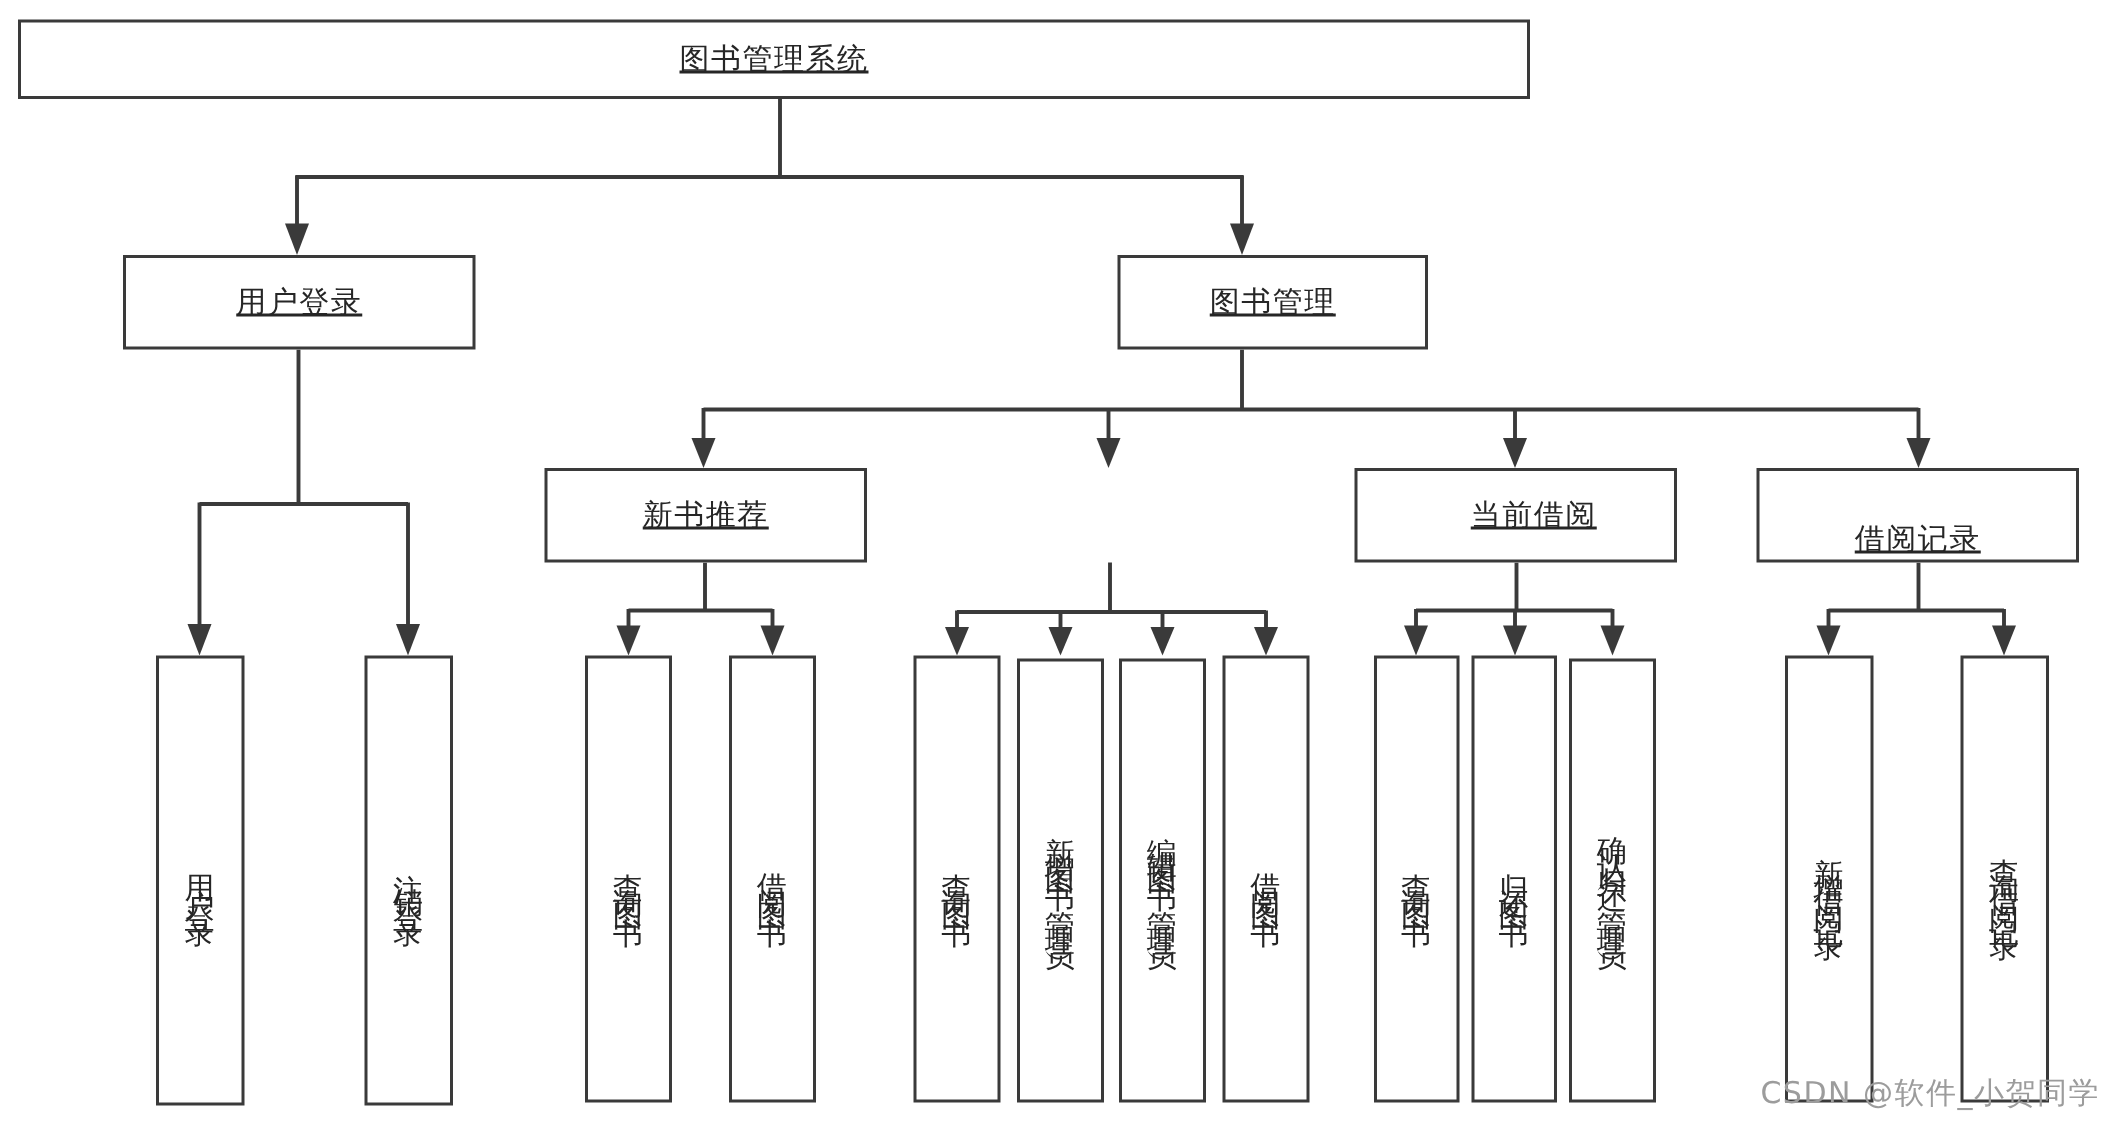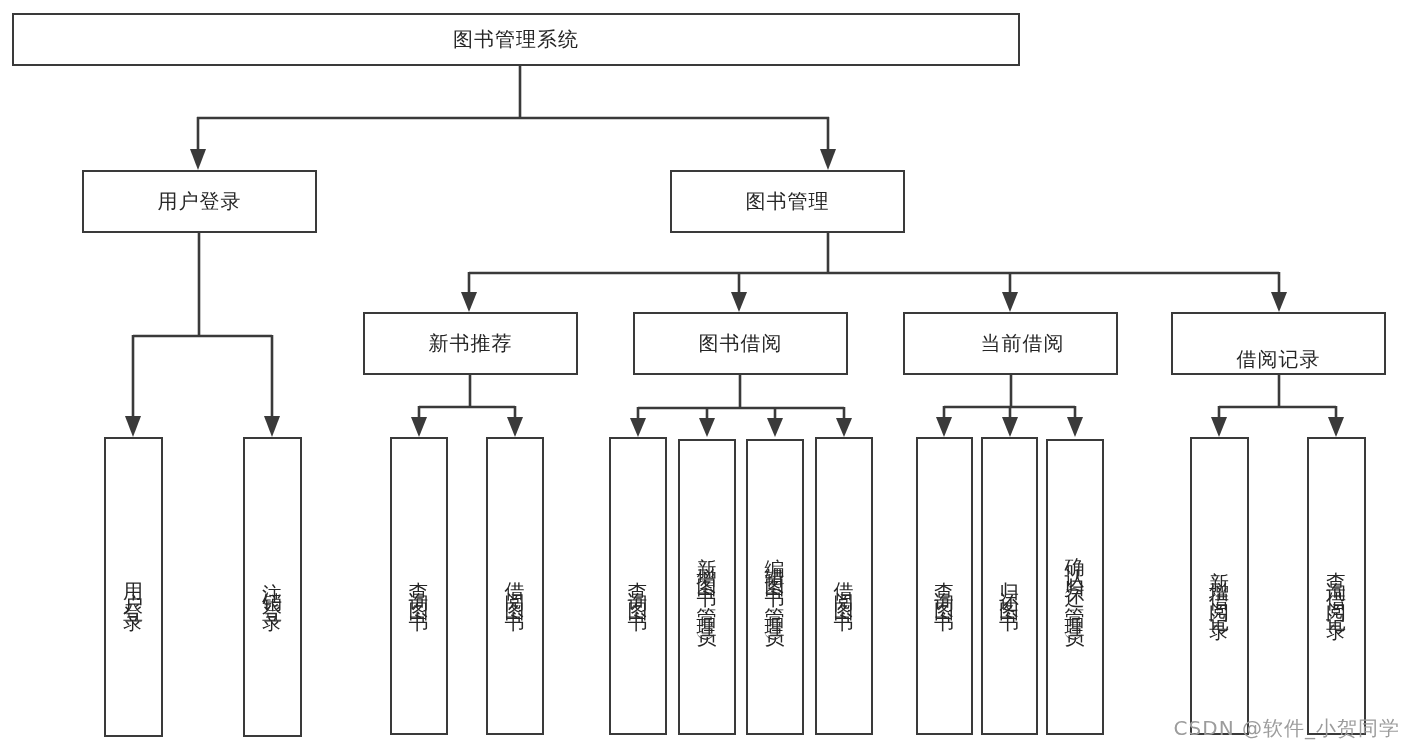--- a/index.html
+++ b/index.html
@@ -30,7 +30,7 @@
     color: var(--text, #262626);
     z-index: 2;
   }
-  .node.h { font-size: 20px; letter-spacing: 1px; }
+  .node.h { font-size: 20px; letter-spacing: 1px; text-decoration: underline; }
   .node.v { font-size: 20px; }
   .node.v .vtext {
     writing-mode: vertical-rl;

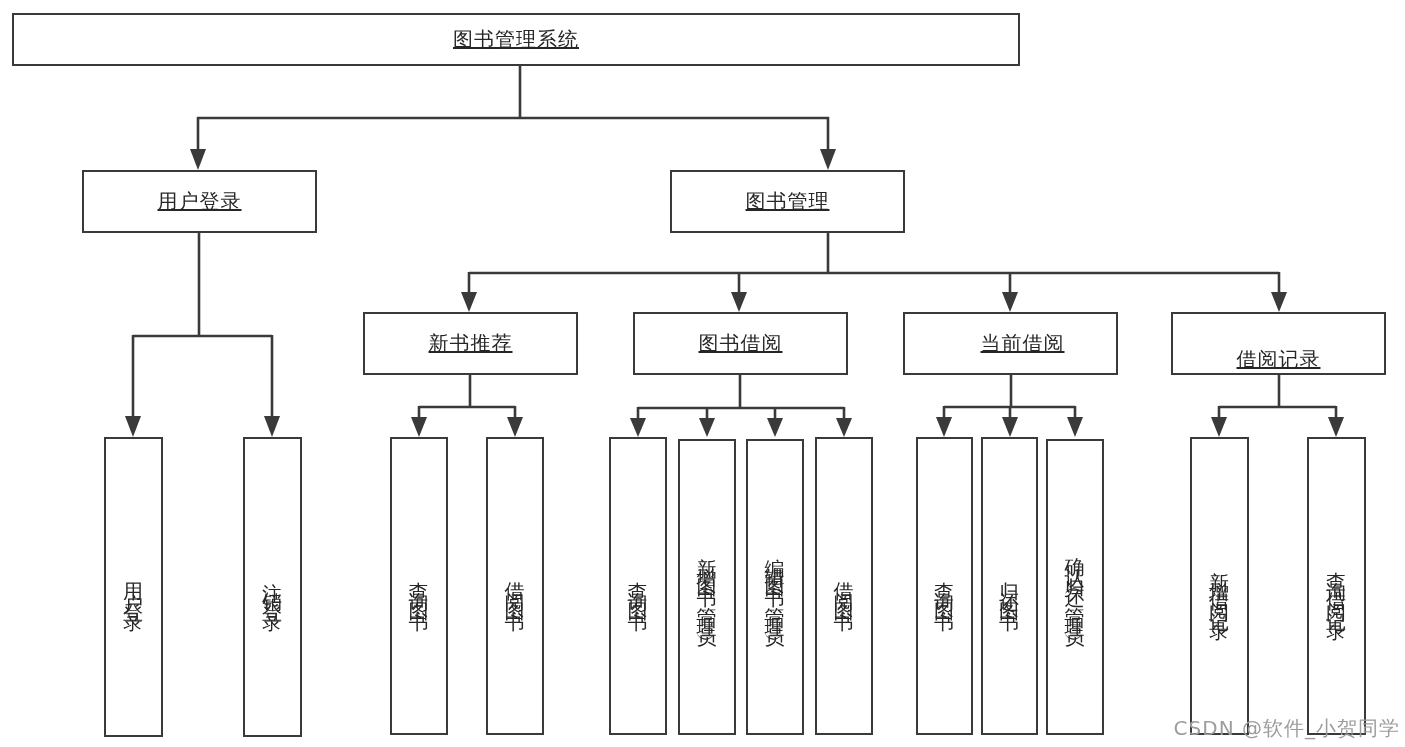--- a/index.html
+++ b/index.html
@@ -123,7 +123,7 @@
   <div class="node h" style="left:82px; top:170px; width:235px; height:63px;">
     <span>用户登录</span>
   </div>
-  <div class="node h" style="left:670px; top:170px; width:235px; height:63px;">
+  <div class="node h" style="left:745px; top:170px; width:207px; height:63px;">
     <span>图书管理</span>
   </div>
 

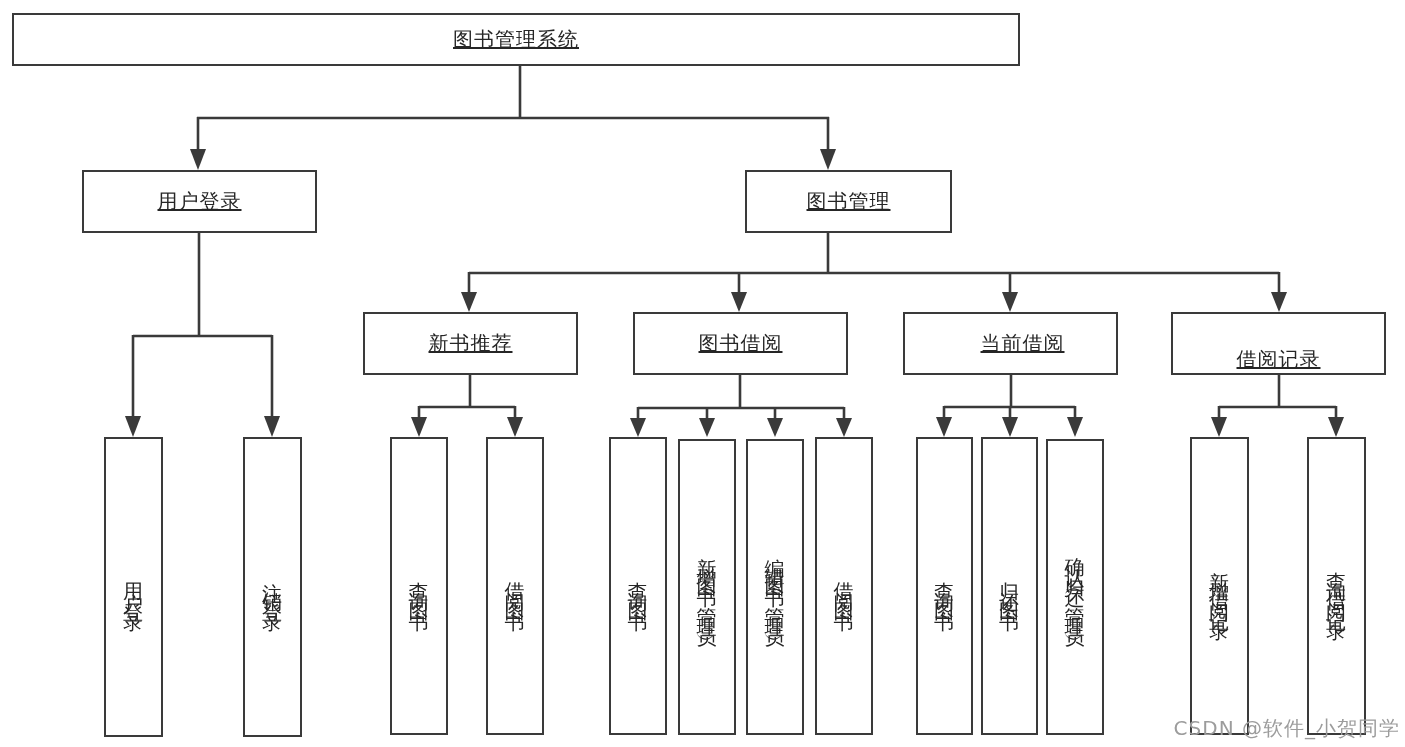--- a/index.html
+++ b/index.html
@@ -130,9 +130,6 @@
   <div class="node h" style="left:363px; top:312px; width:215px; height:63px;">
     <span>新书推荐</span>
   </div>
-  <div class="node h" style="left:633px; top:312px; width:215px; height:63px;">
-    <span>图书借阅</span>
-  </div>
   <div class="node h" style="left:903px; top:312px; width:215px; height:63px;padding-left:24px;">
     <span>当前借阅</span>
   </div>

